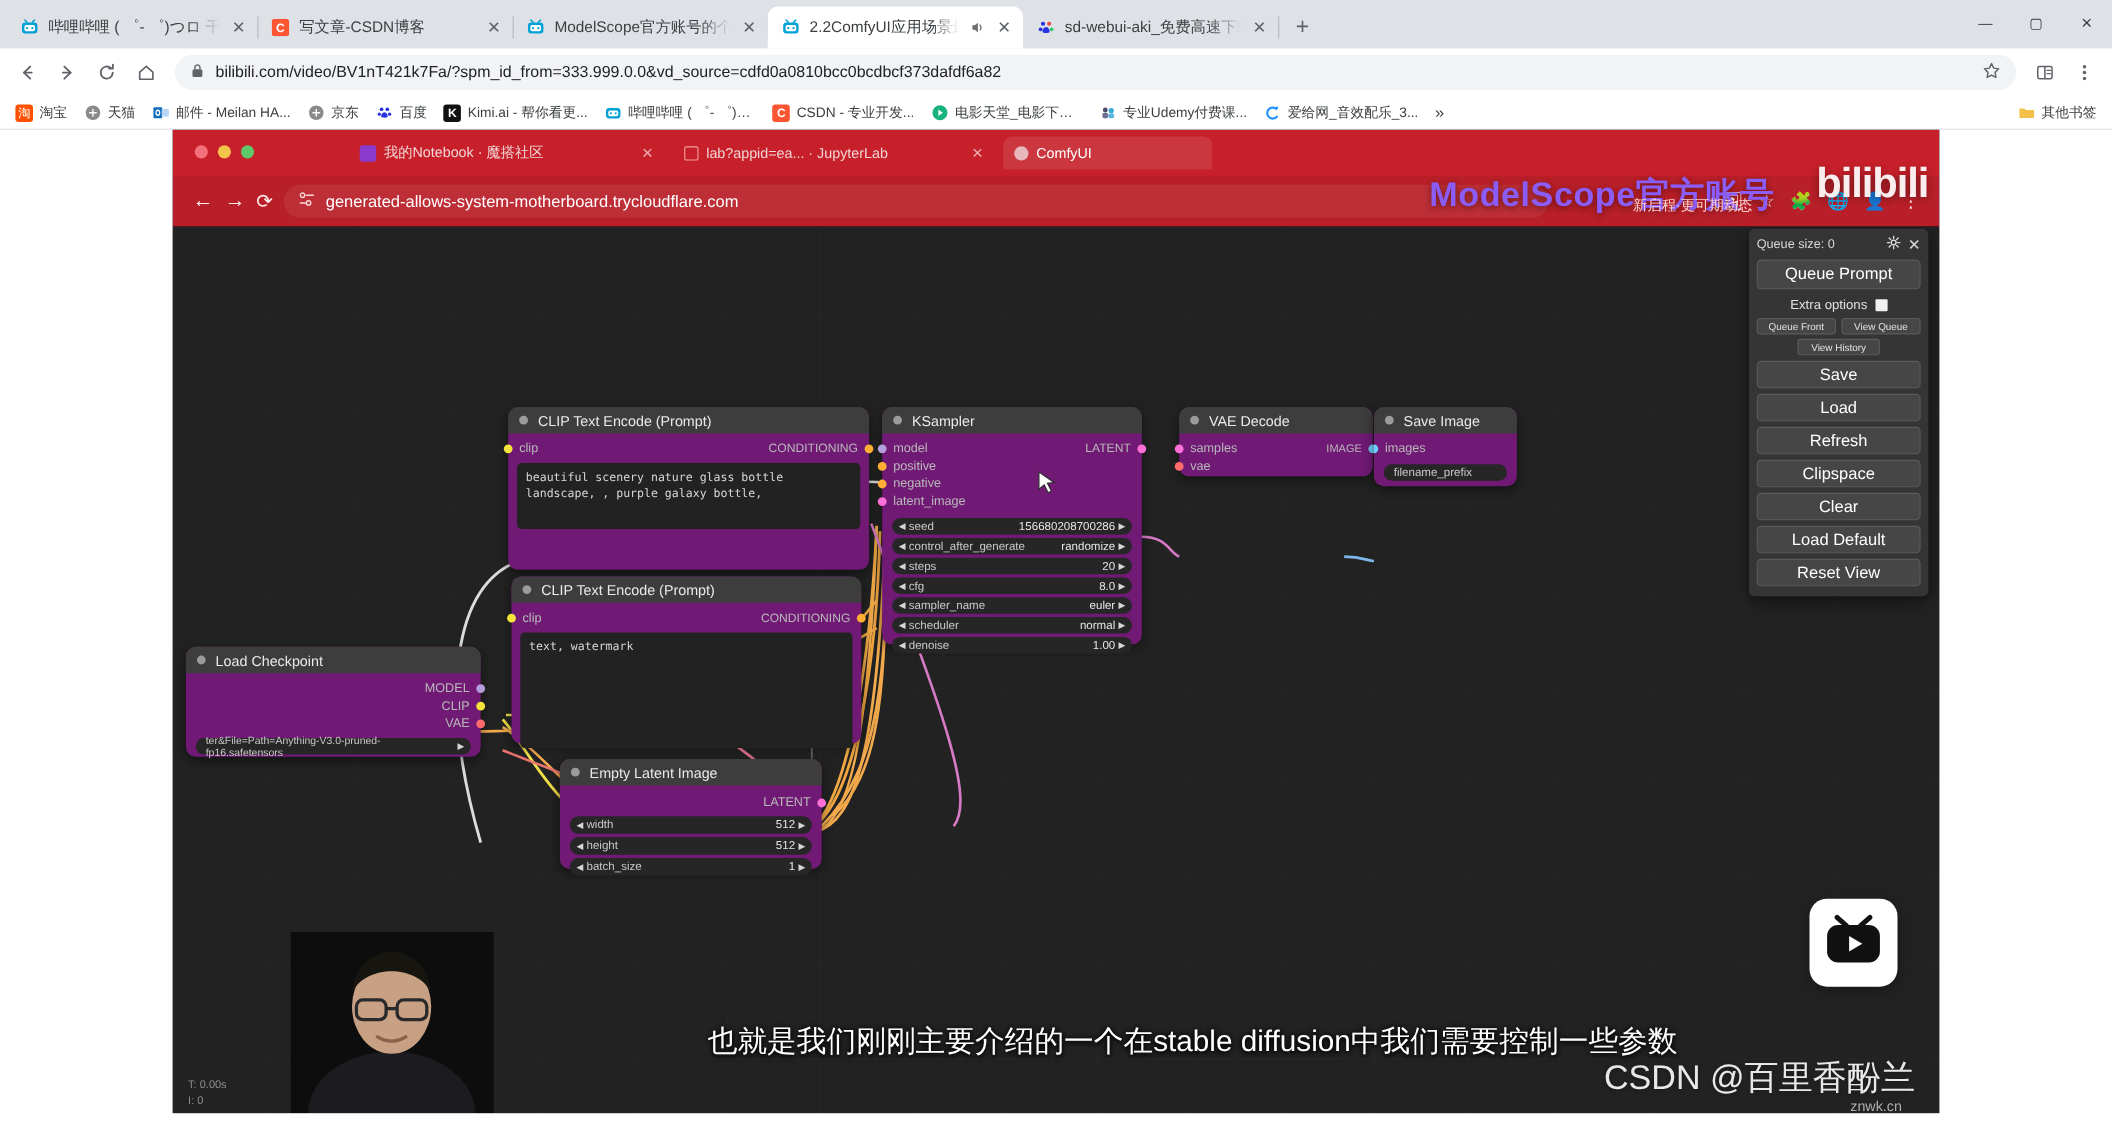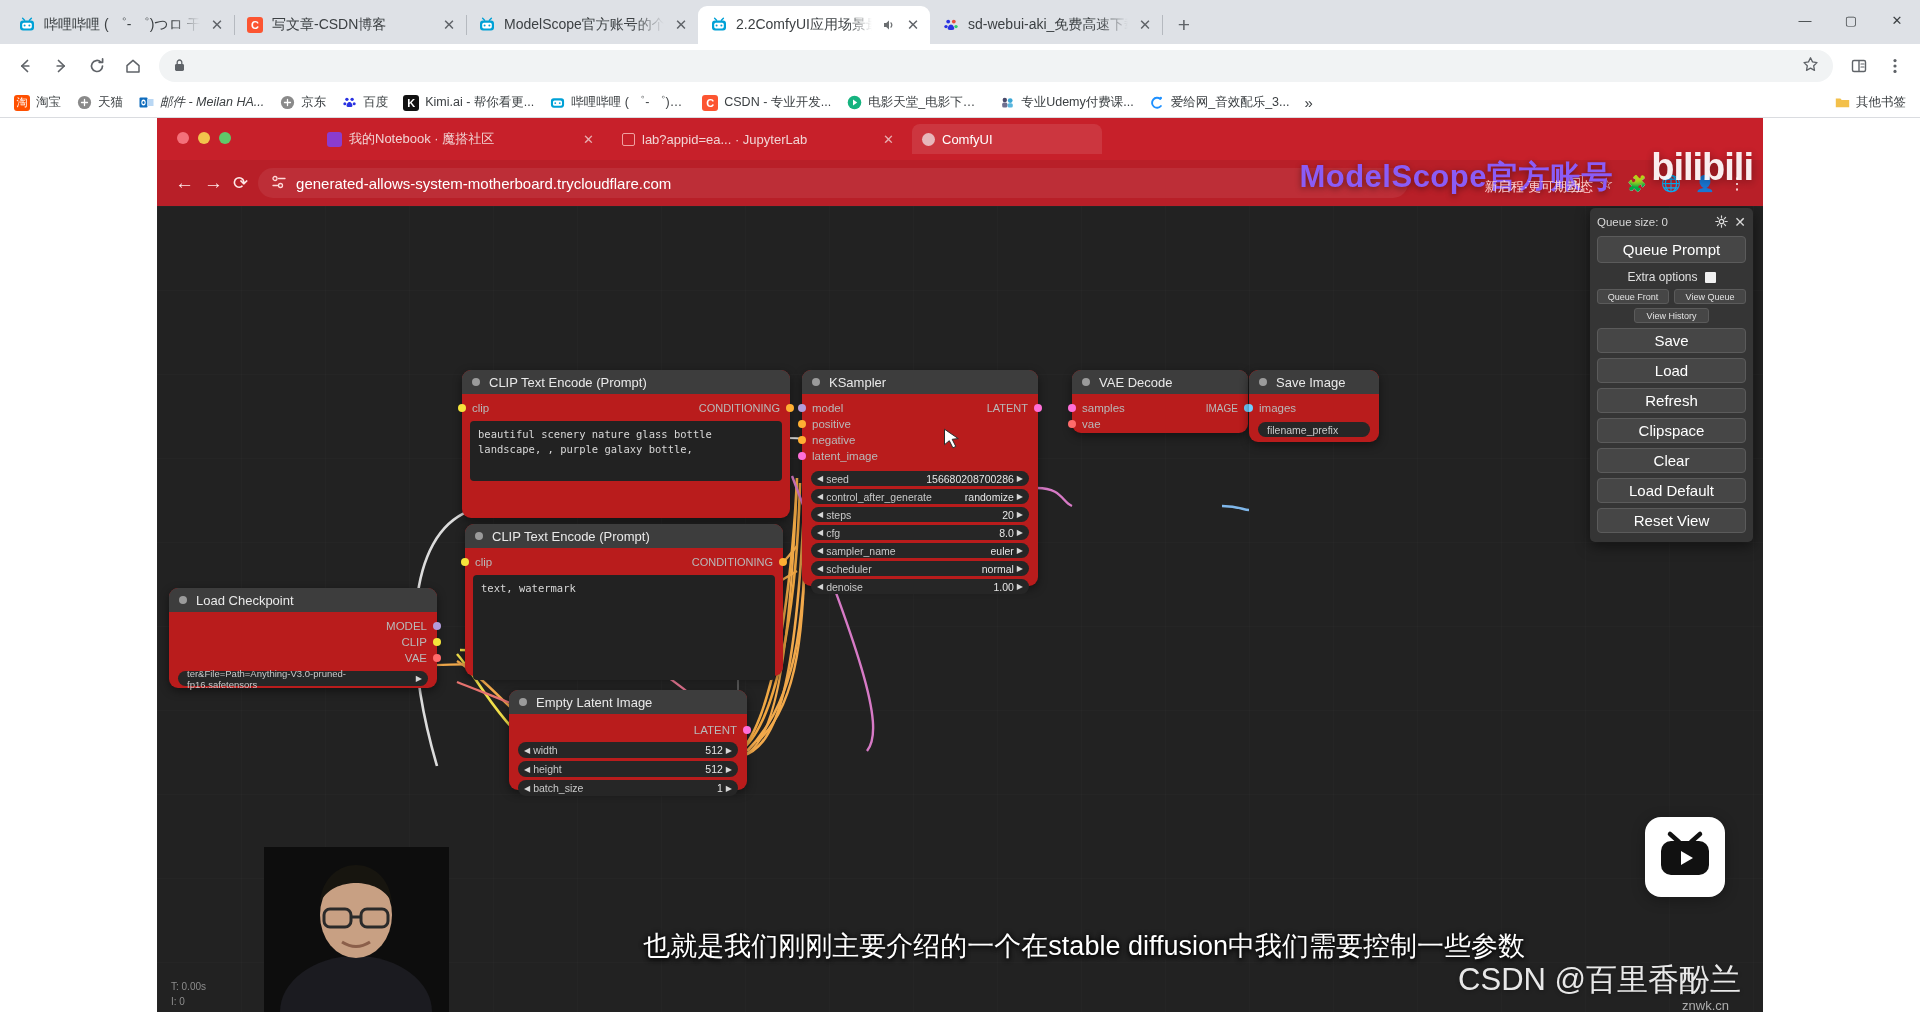--- a/index.html
+++ b/index.html
@@ -413,6 +413,7 @@
             <path d="M4.2 6V4.3a2.3 2.3 0 1 1 4.6 0V6" stroke="#5f6368" stroke-width="1.3" fill="none"></path>
           </svg>
       </span>
+      <span class="url">bilibili.com/video/BV1nT421k7Fa/?spm_id_from=333.999.0.0&amp;vd_source=cdfd0a0810bcc0bcdbcf373dafdf6a82</span>
       <span class="star">
         <svg width="17" height="17" viewBox="0 0 17 17">
             <path d="M8.5 1.8l2 4.1 4.5.7-3.3 3.2.8 4.5-4-2.1-4 2.1.8-4.5L2 6.6l4.5-.7z" stroke="#5f6368" stroke-width="1.3" fill="none" stroke-linejoin="round"></path>

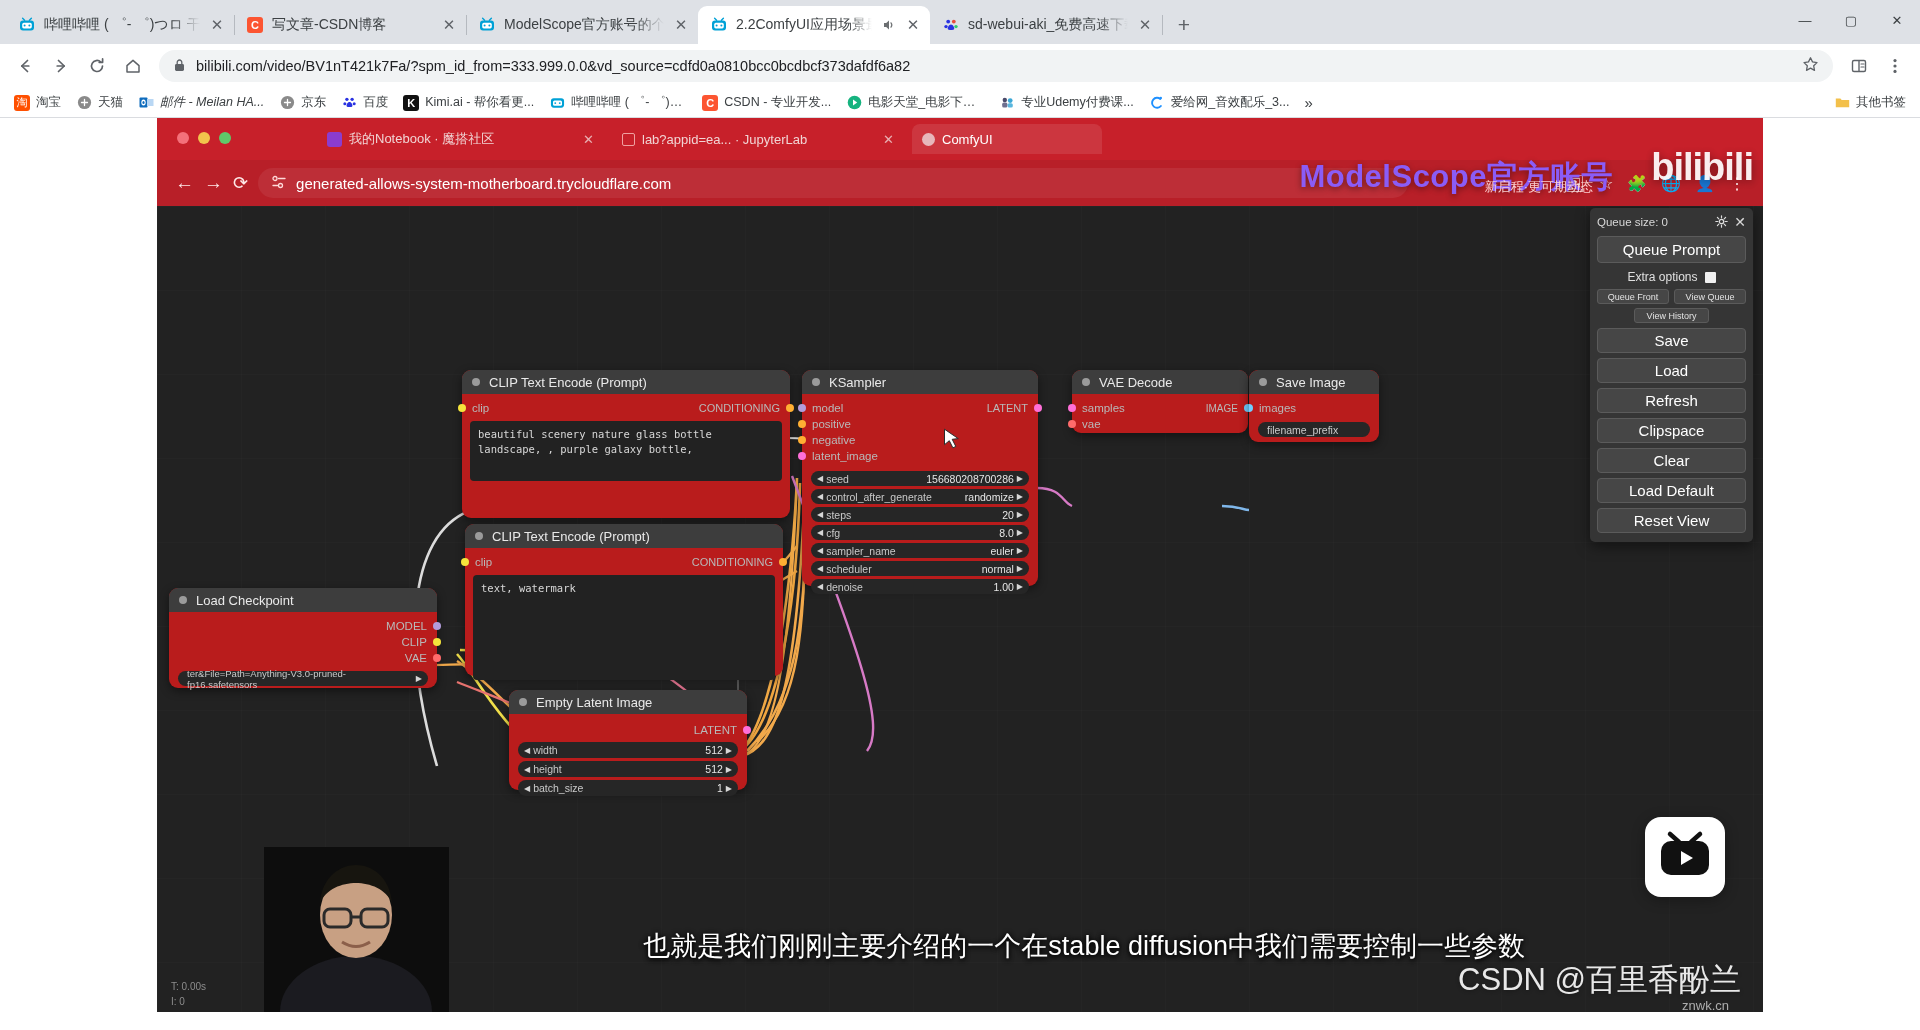--- a/index.html
+++ b/index.html
@@ -451,7 +451,7 @@
       </span>
       <span class="lbl">天猫</span>
     </div>
-    <div class="bm" style="max-width:158px;font-style:italic;">
+    <div class="bm" style="max-width:158px;">
       <span class="bm-ico">
         <svg width="15" height="15" viewBox="0 0 15 15">
             <rect x="0.5" y="2.5" width="8" height="10" rx="1" fill="#0f6cbd"></rect>

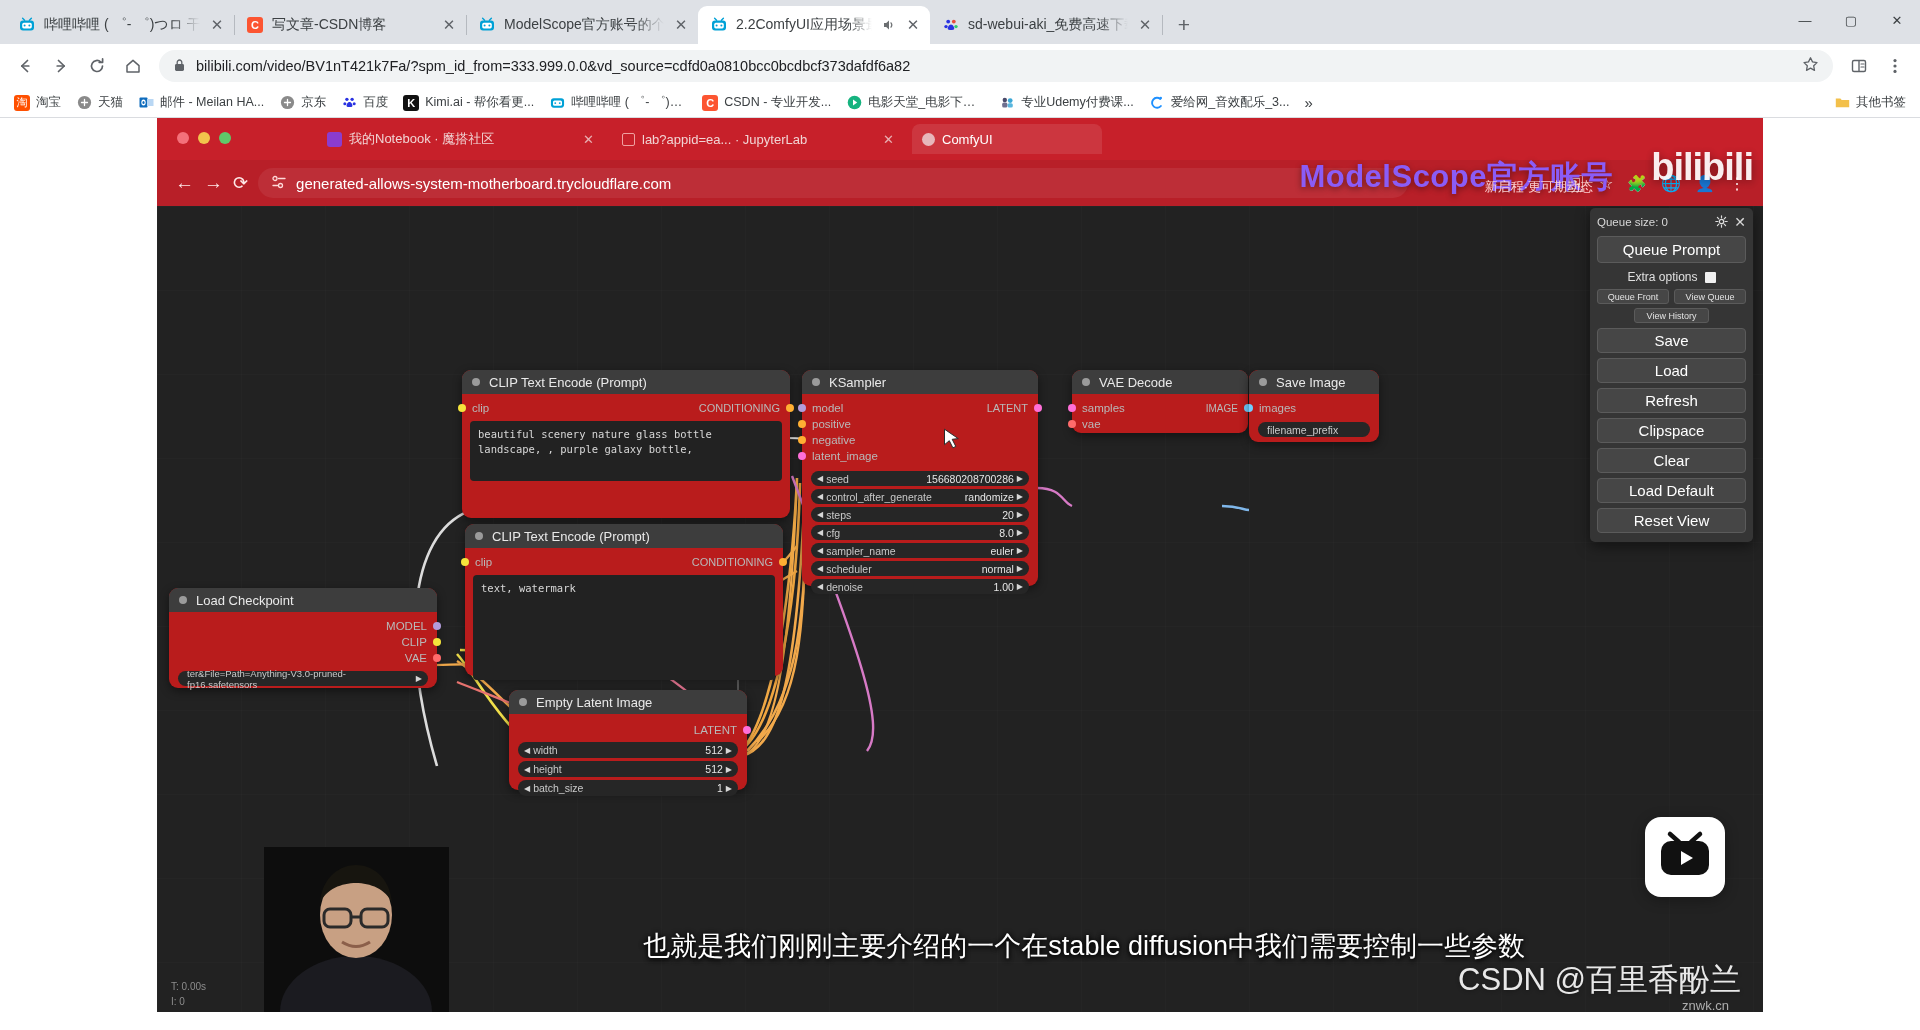--- a/index.html
+++ b/index.html
@@ -184,7 +184,7 @@
 
   .node {
     position:absolute;
-    background:#b91c1c;
+    background:#701a75;
     border-radius:9px;
     box-shadow: 0 3px 10px rgba(0,0,0,.45);
     color:#cfcfcf;

